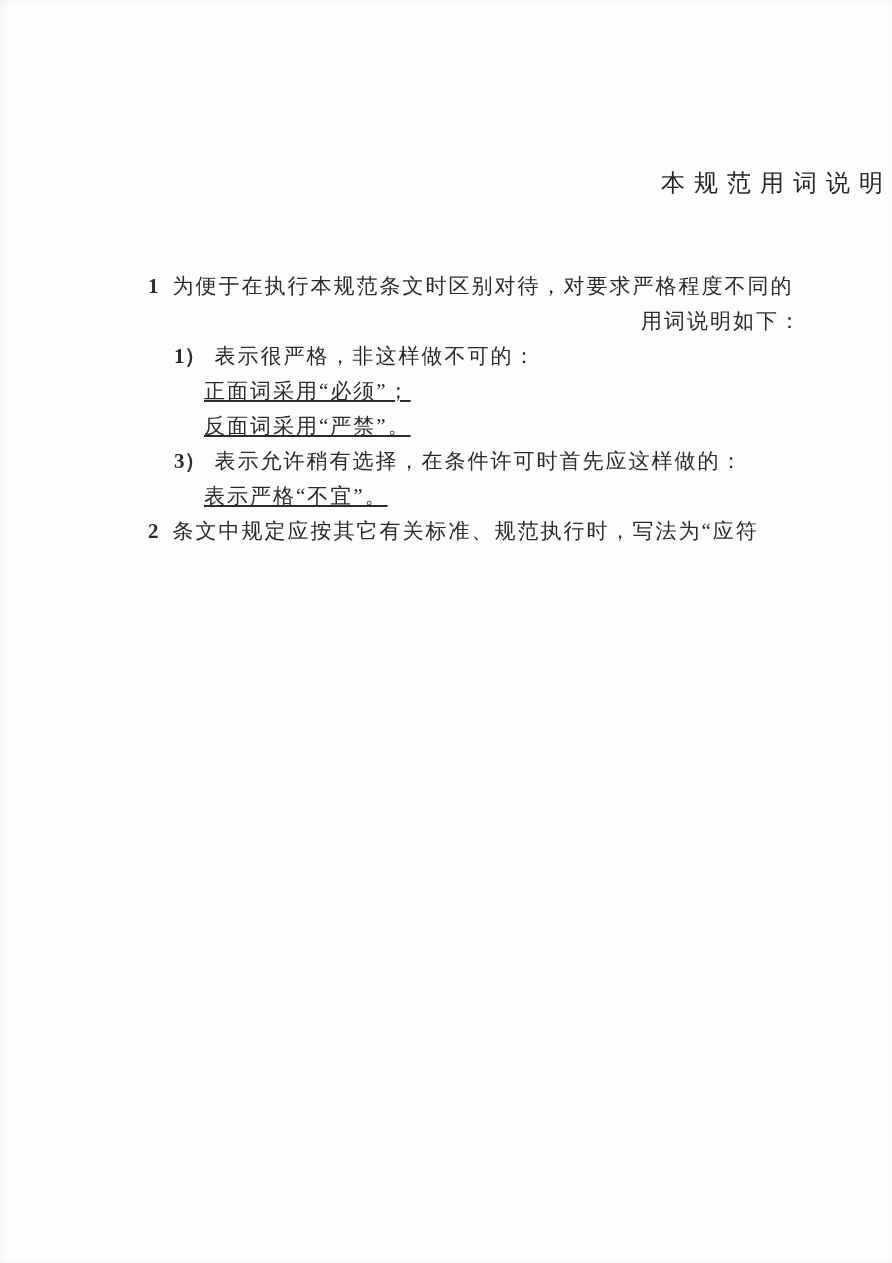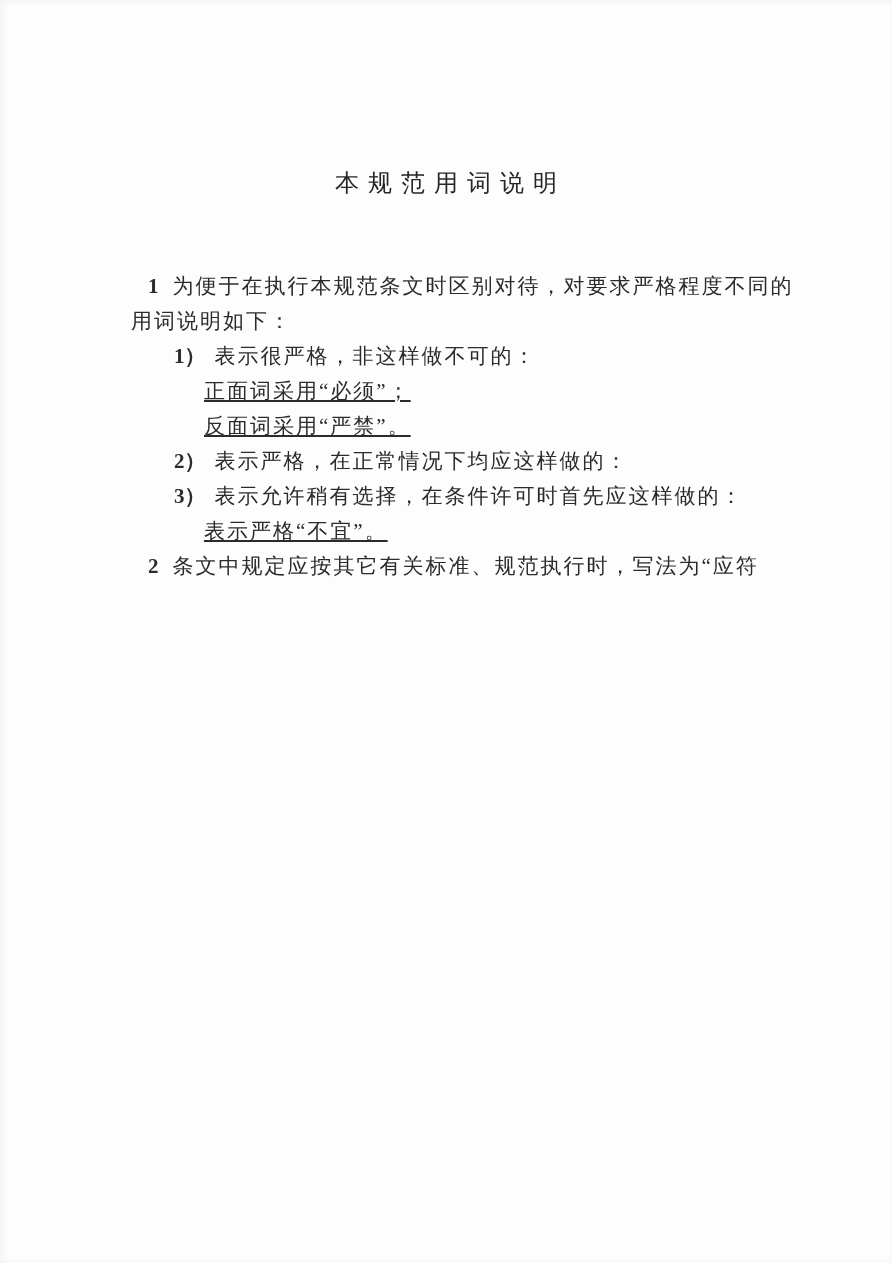--- a/index.html
+++ b/index.html
@@ -25,7 +25,7 @@
     font-size: 24px;
     font-weight: 400;
     line-height: 26px;
-    text-align: center;
+    text-align: right;
     letter-spacing: 9px;
     text-indent: 9px;              
     color: #262626;

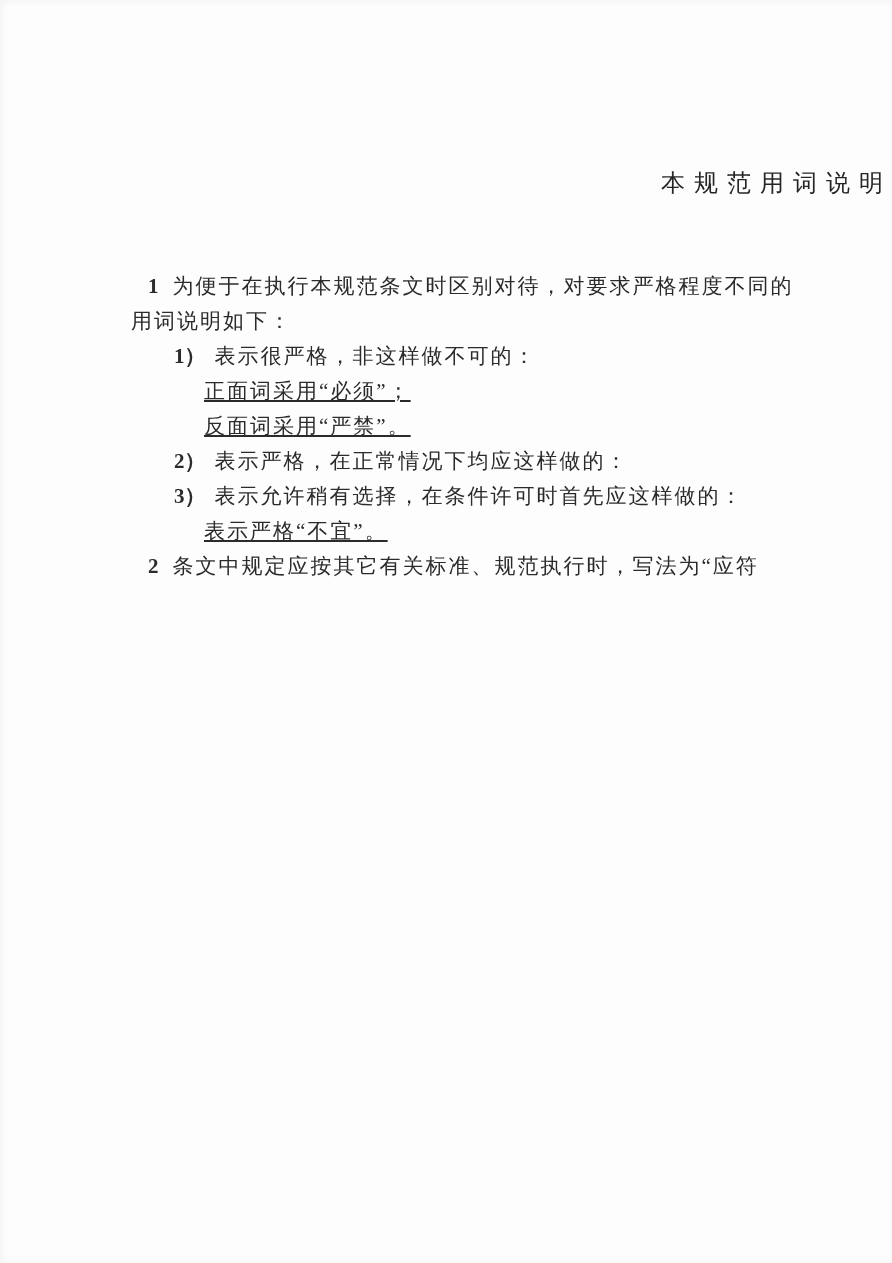--- a/index.html
+++ b/index.html
@@ -49,7 +49,7 @@
     letter-spacing: 0;
   }
   
-  .cont { padding-left: 0; }
+  .cont { padding-left: 0; text-align: right; }
   
   .item-head { padding-left: 43px; }
   .item-head .marker {

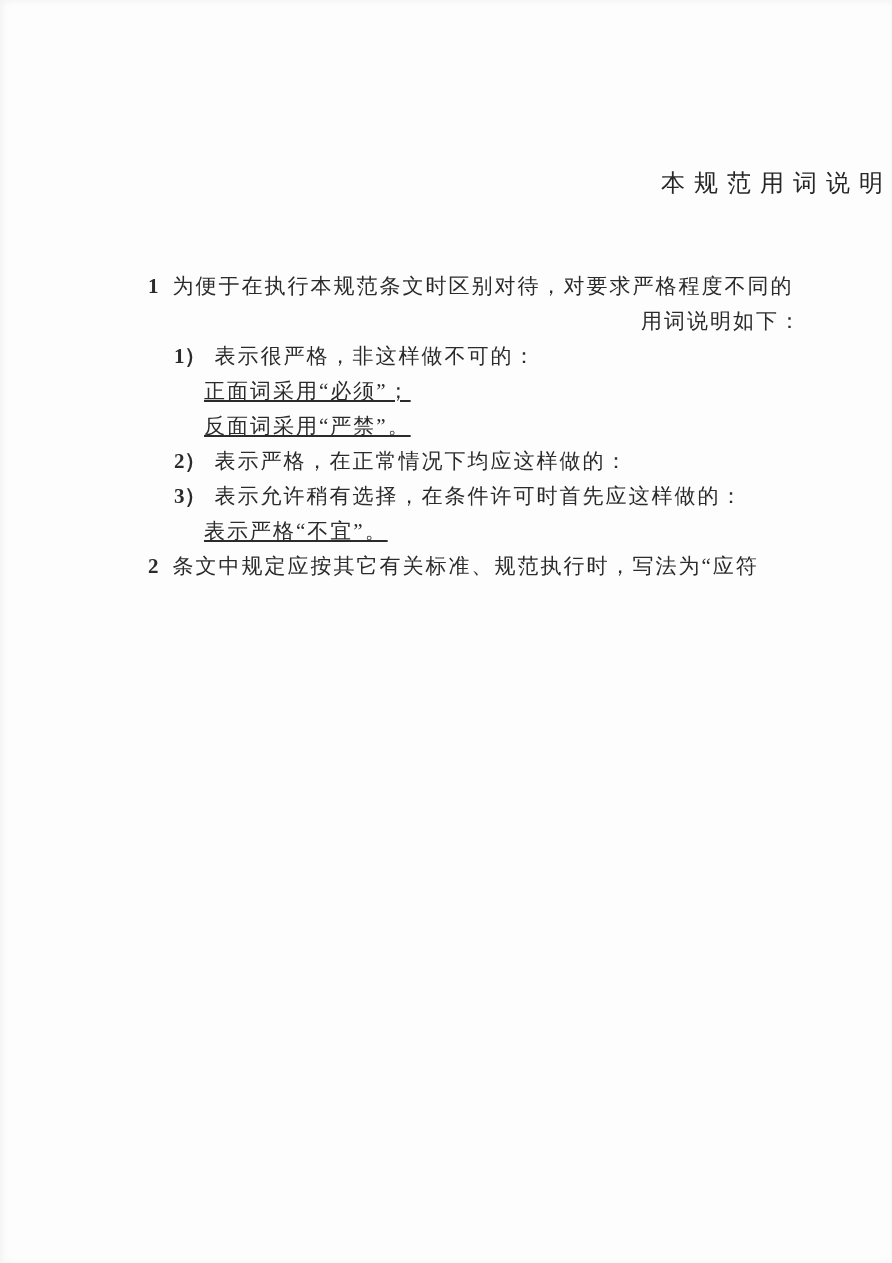--- a/index.html
+++ b/index.html
@@ -76,7 +76,6 @@
     <p class="item-sub">正面词采用“必须”；</p>
     <p class="item-sub">反面词采用“严禁”。</p>
 
-    <p class="item-head"><span class="marker">2）</span><span>表示严格，在正常情况下均应这样做的：</span></p>
 
     <p class="item-head"><span class="marker">3）</span><span>表示允许稍有选择，在条件许可时首先应这样做的：</span></p>
     <p class="item-sub">表示严格“不宜”。</p>

